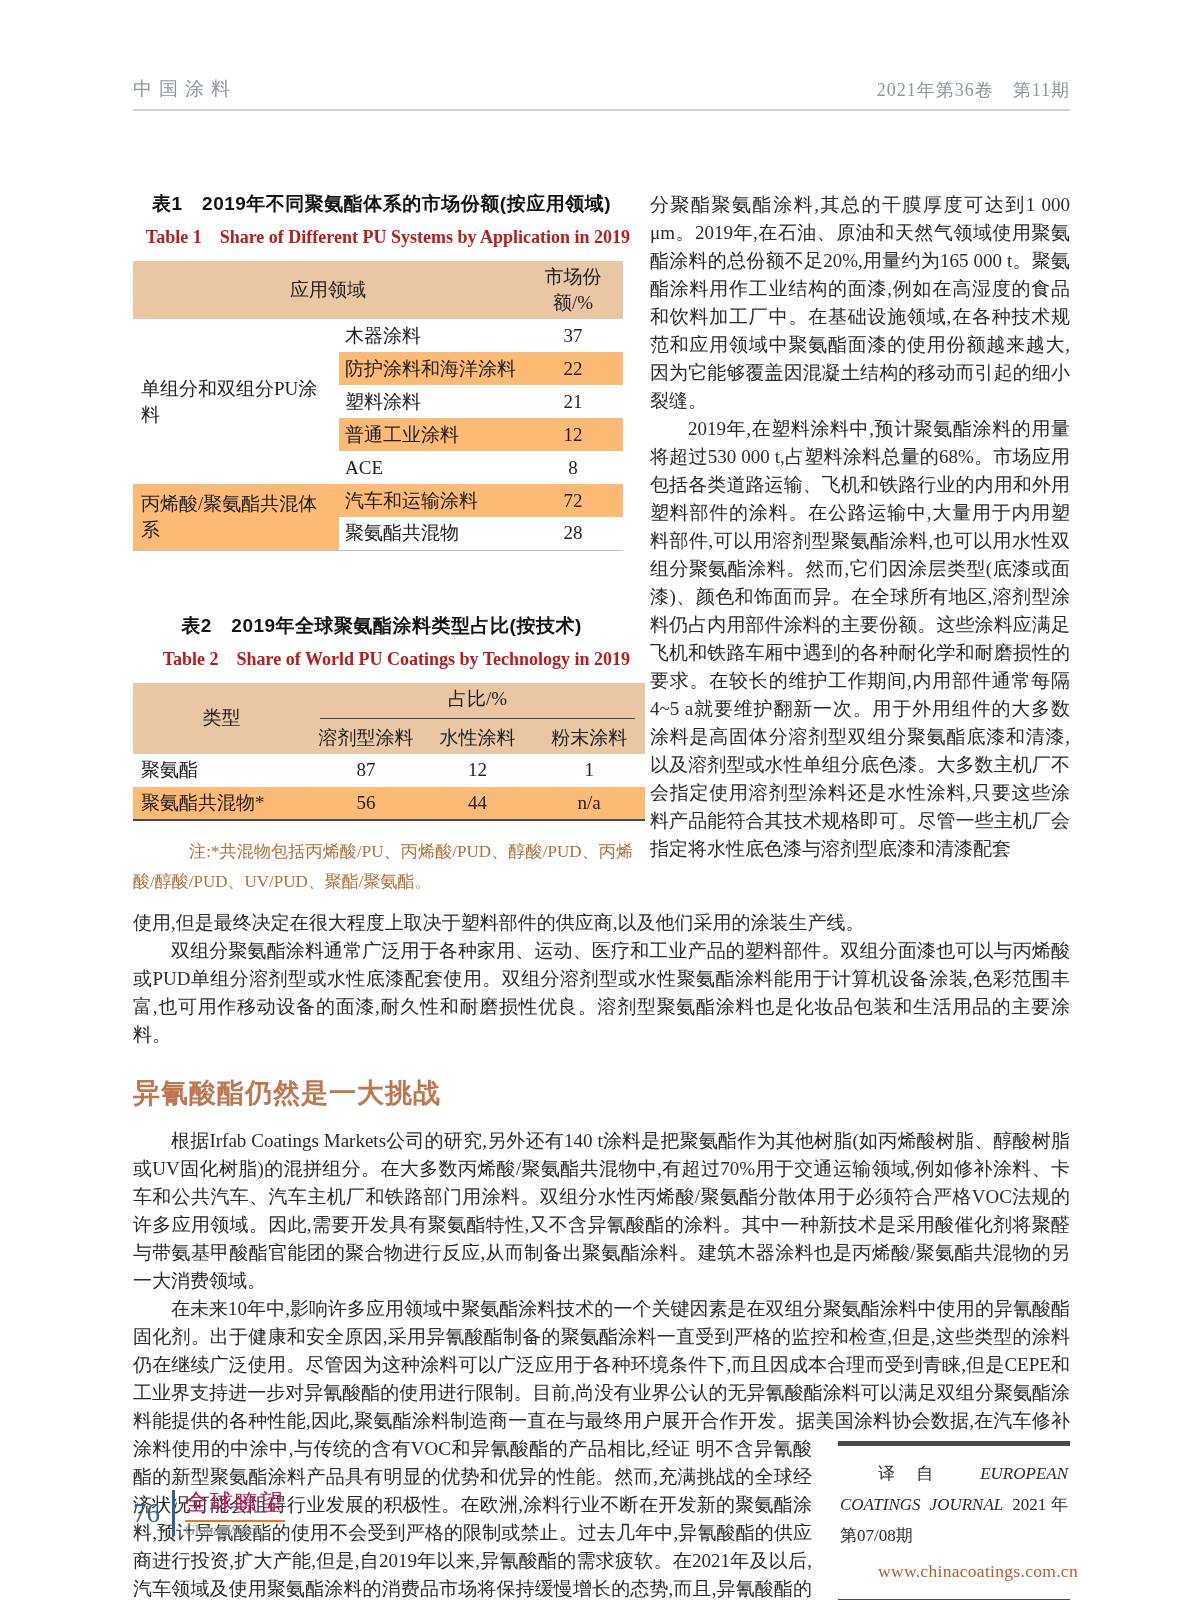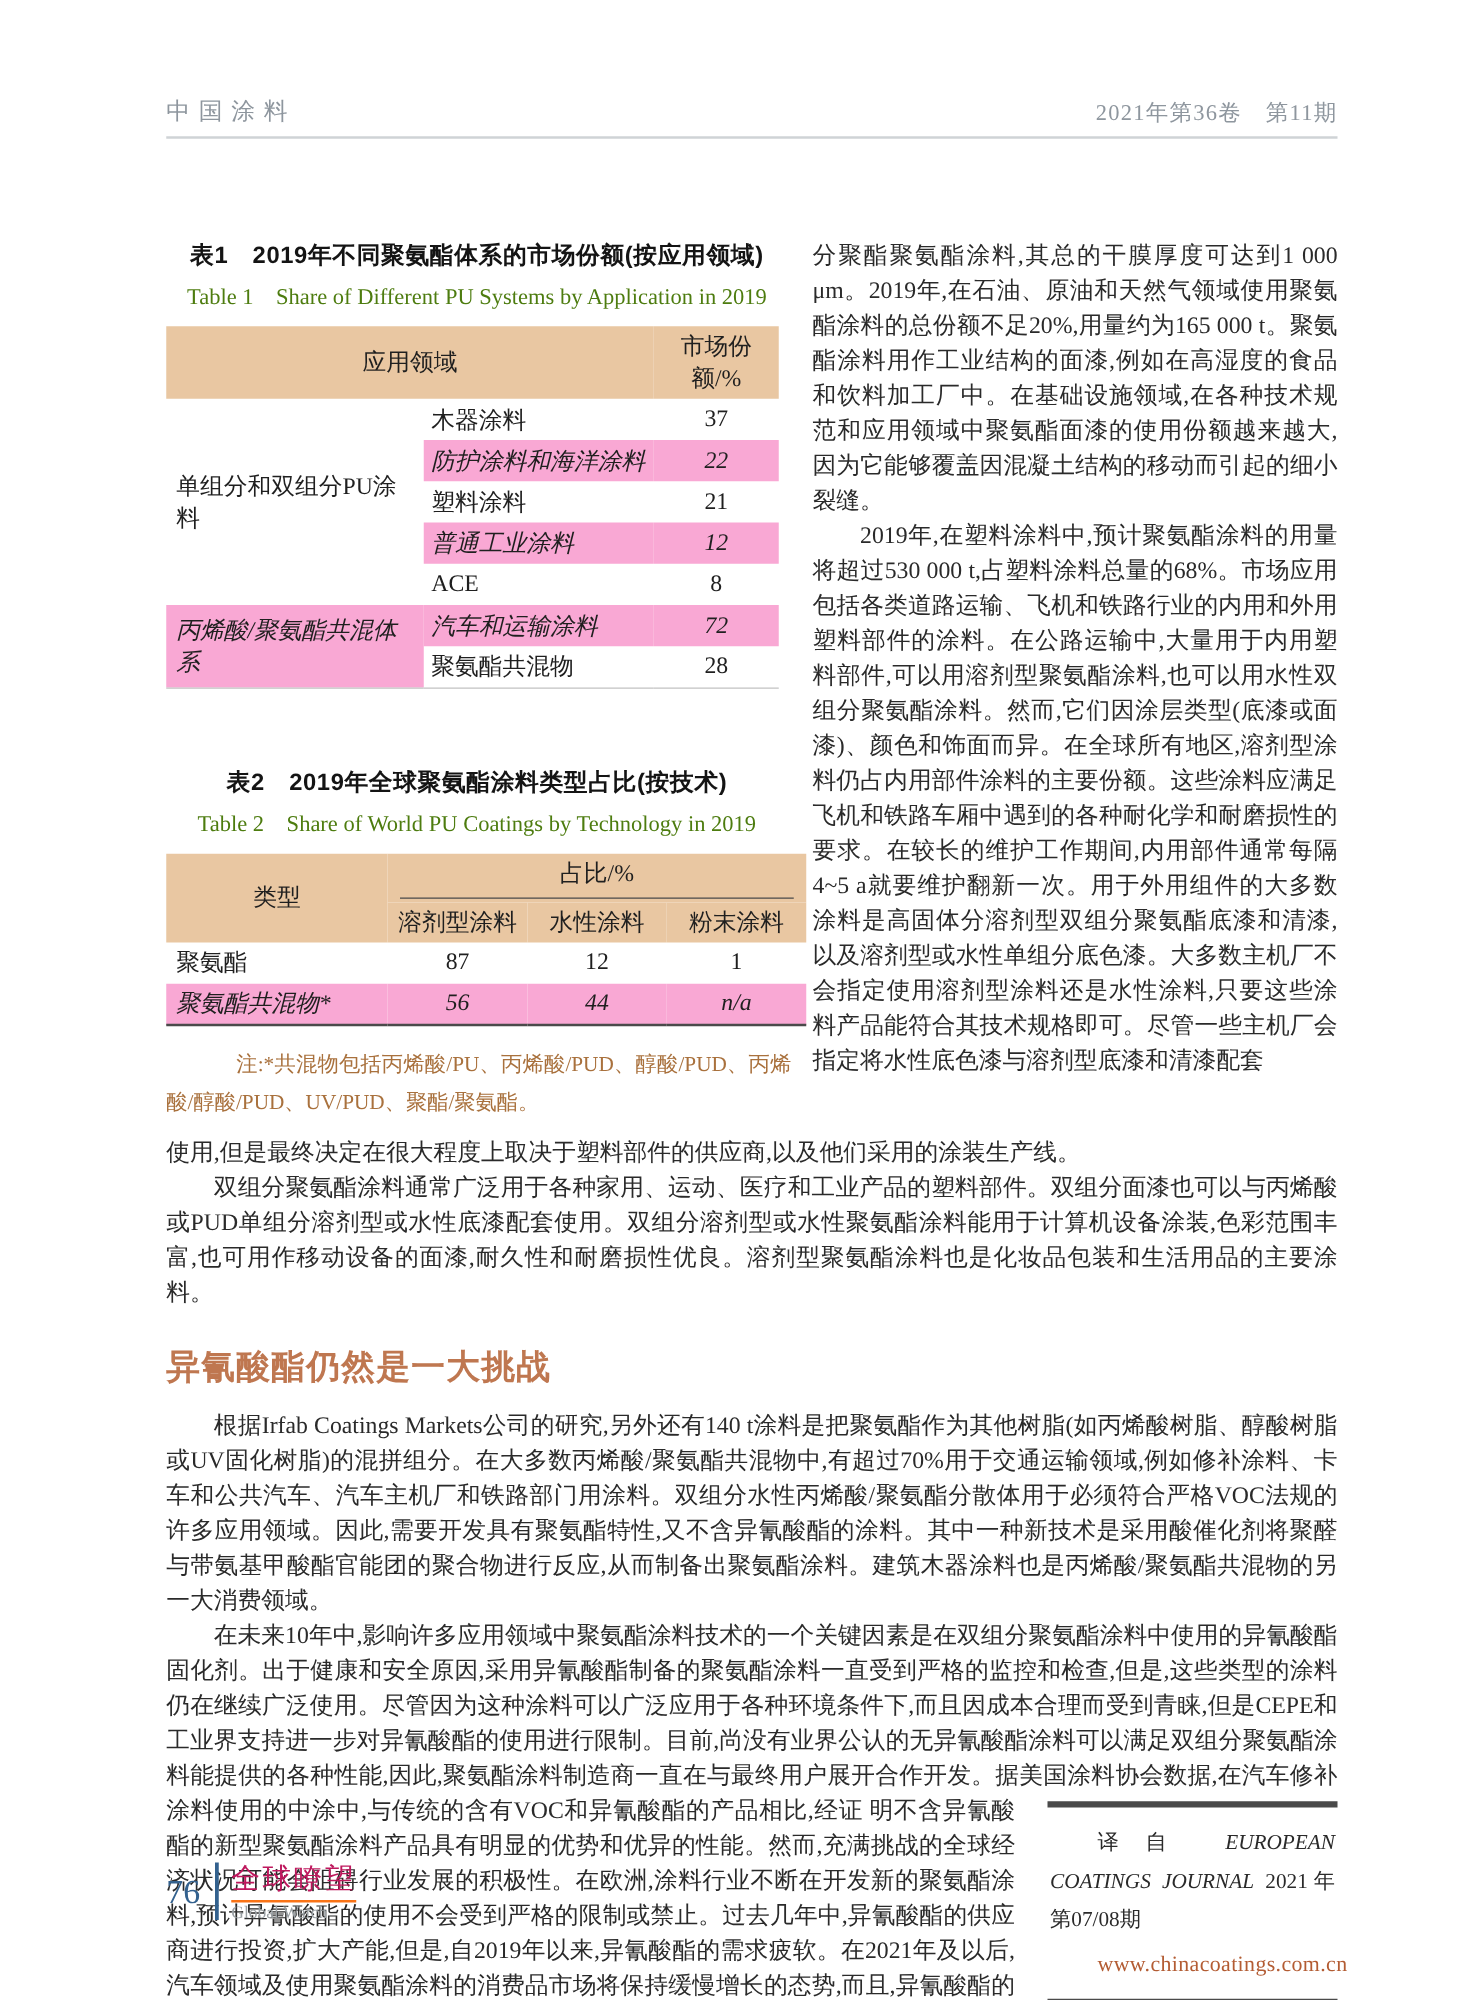--- a/index.html
+++ b/index.html
@@ -40,8 +40,8 @@
     margin-bottom: 8px; letter-spacing: 0.5px;
   }
   .tbl-title-en {
-    text-align: center; font-weight: normal; font-size: 18px;
-    font-family: "Liberation Serif", serif; color: #4d7c0f;
+    text-align: right; font-weight: bold; font-size: 18px;
+    font-family: "Liberation Serif", serif; color: #b91c1c;
     margin-bottom: 12px;
   }
   table { border-collapse: collapse; width: 490px; font-size: 19px; }

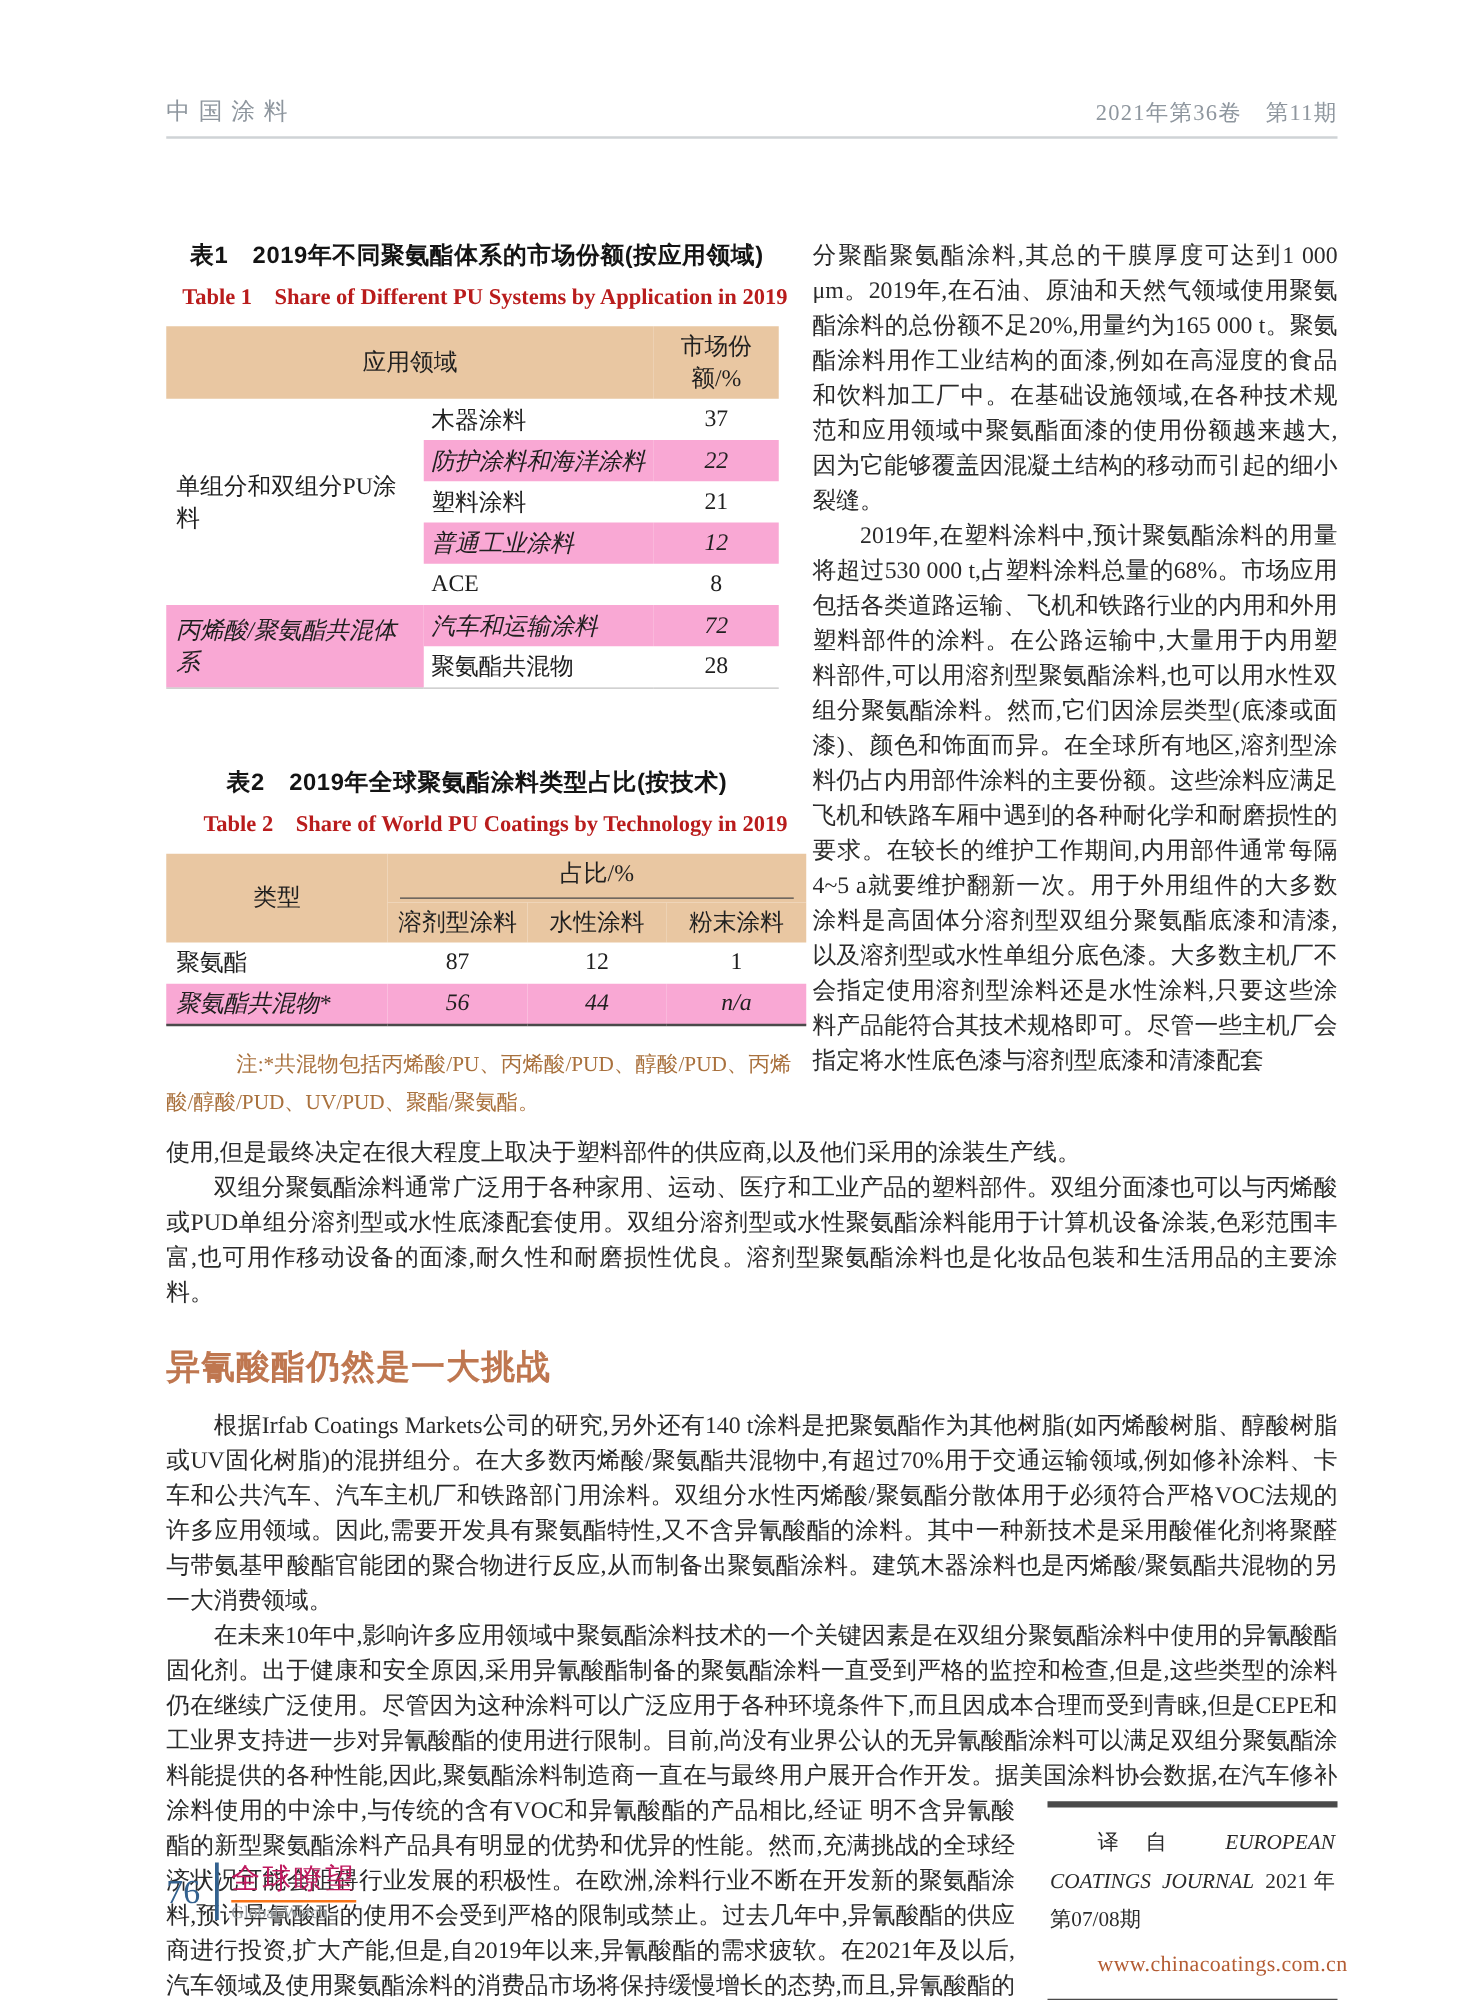--- a/index.html
+++ b/index.html
@@ -47,7 +47,7 @@
   table { border-collapse: collapse; width: 490px; font-size: 19px; }
   table.t2 { width: 512px; }
   td, th { font-weight: normal; padding: 3px 6px; height: 33px; vertical-align: middle; }
-  .tan { background: #f9a8d4; font-style: italic; }
+  .tan { background: #fdba74; }
   tr.head th { background: #e9c7a2; height: 31px; }
   .t1 .col-group { width: 206px; text-align: left; padding-left: 8px; margin-left: 48px; }
   .t1 .col-app   { width: 184px; text-align: left; }

